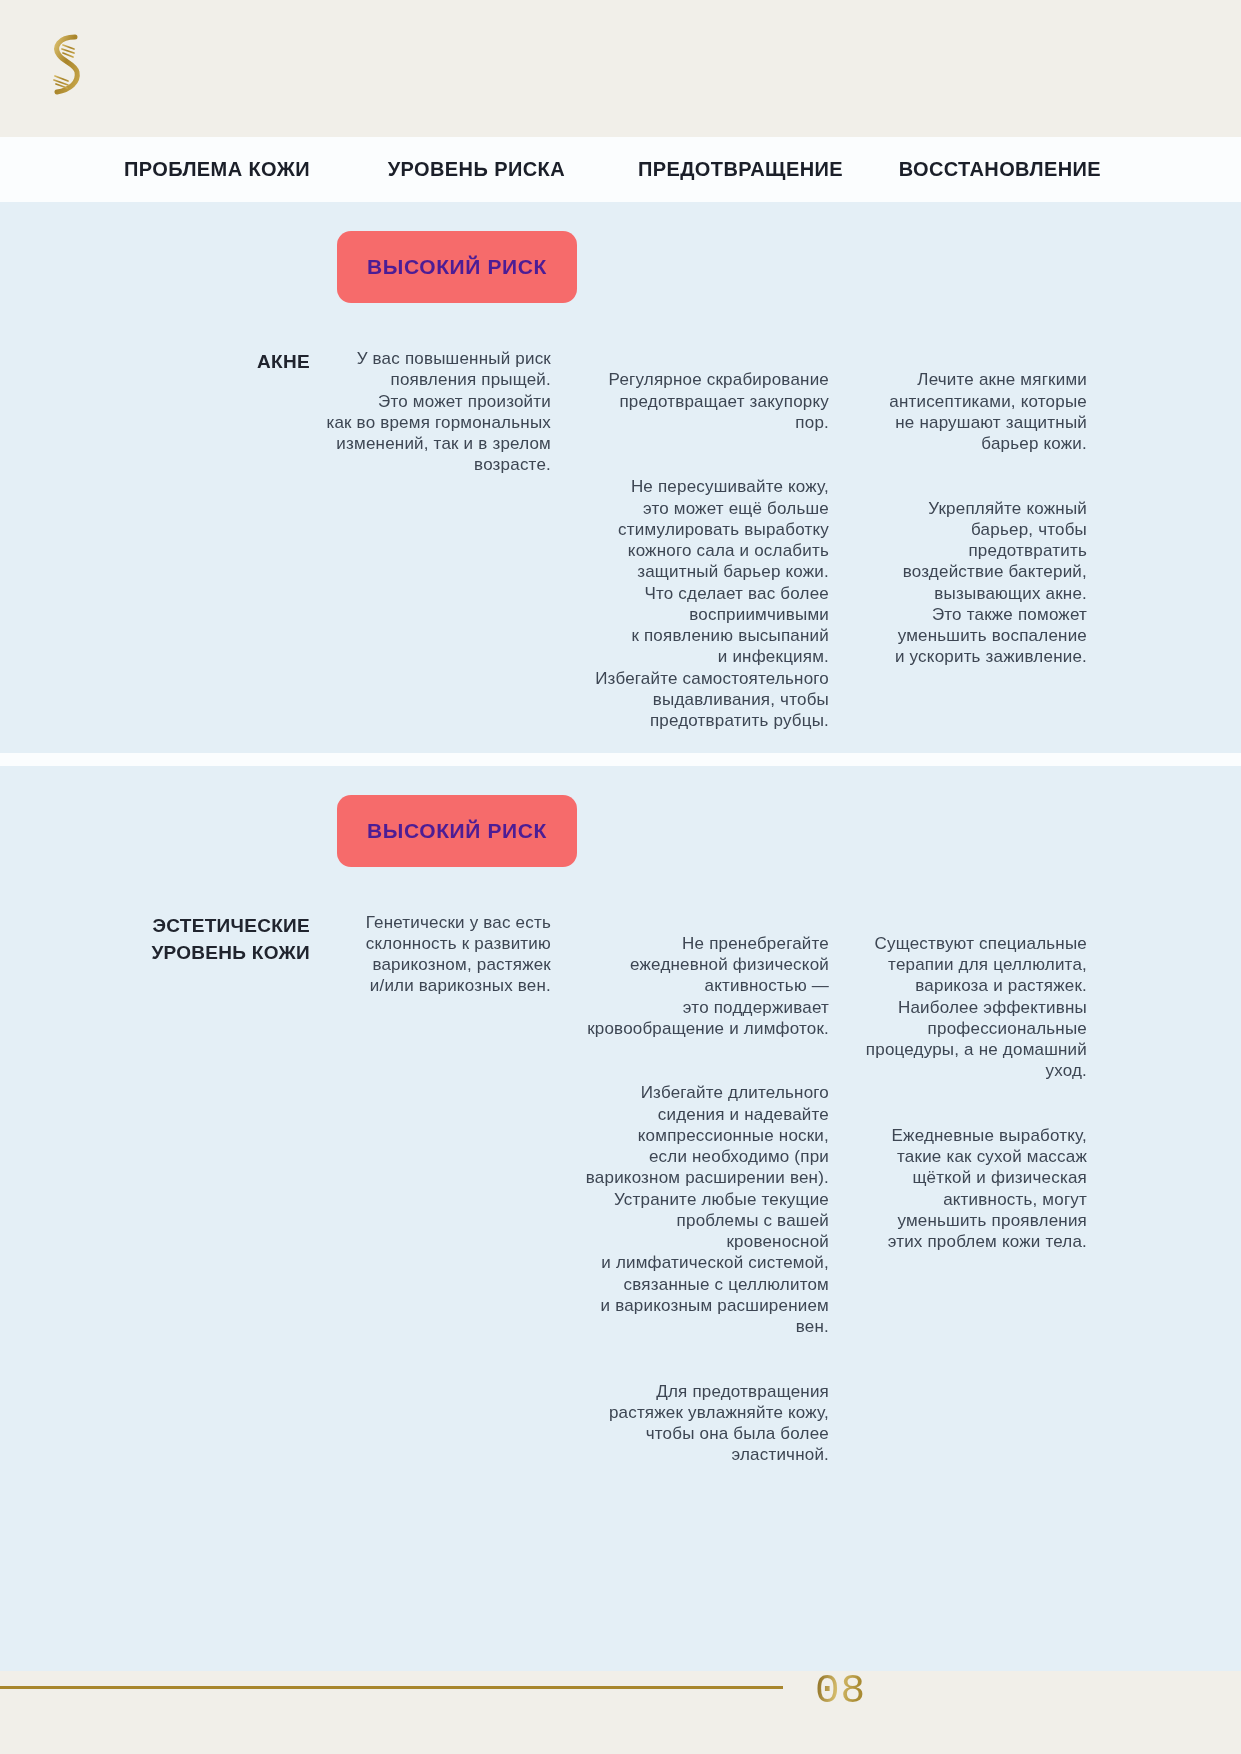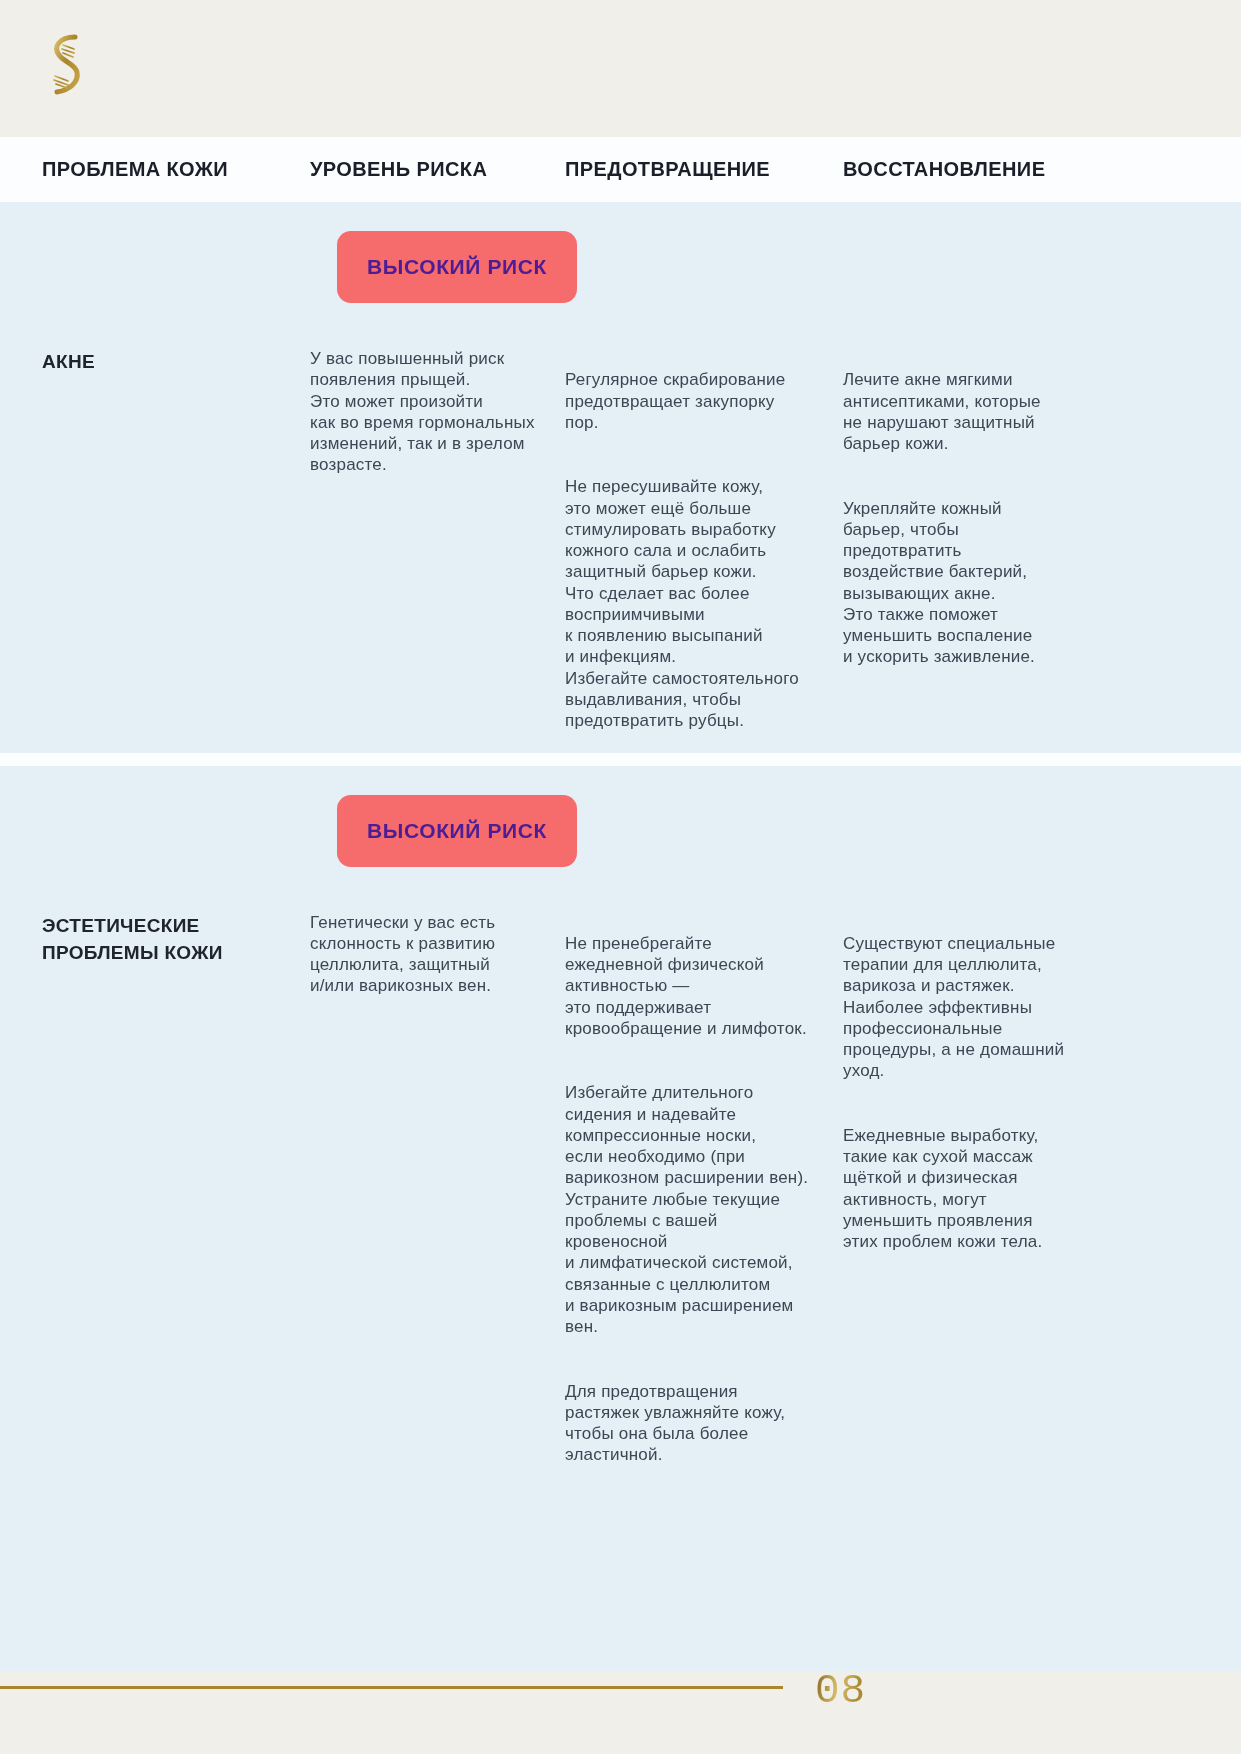--- a/index.html
+++ b/index.html
@@ -17,6 +17,7 @@
     position: relative;
     overflow: hidden;
     background: #f1efe9;
+    text-align: right;
   }
 
   

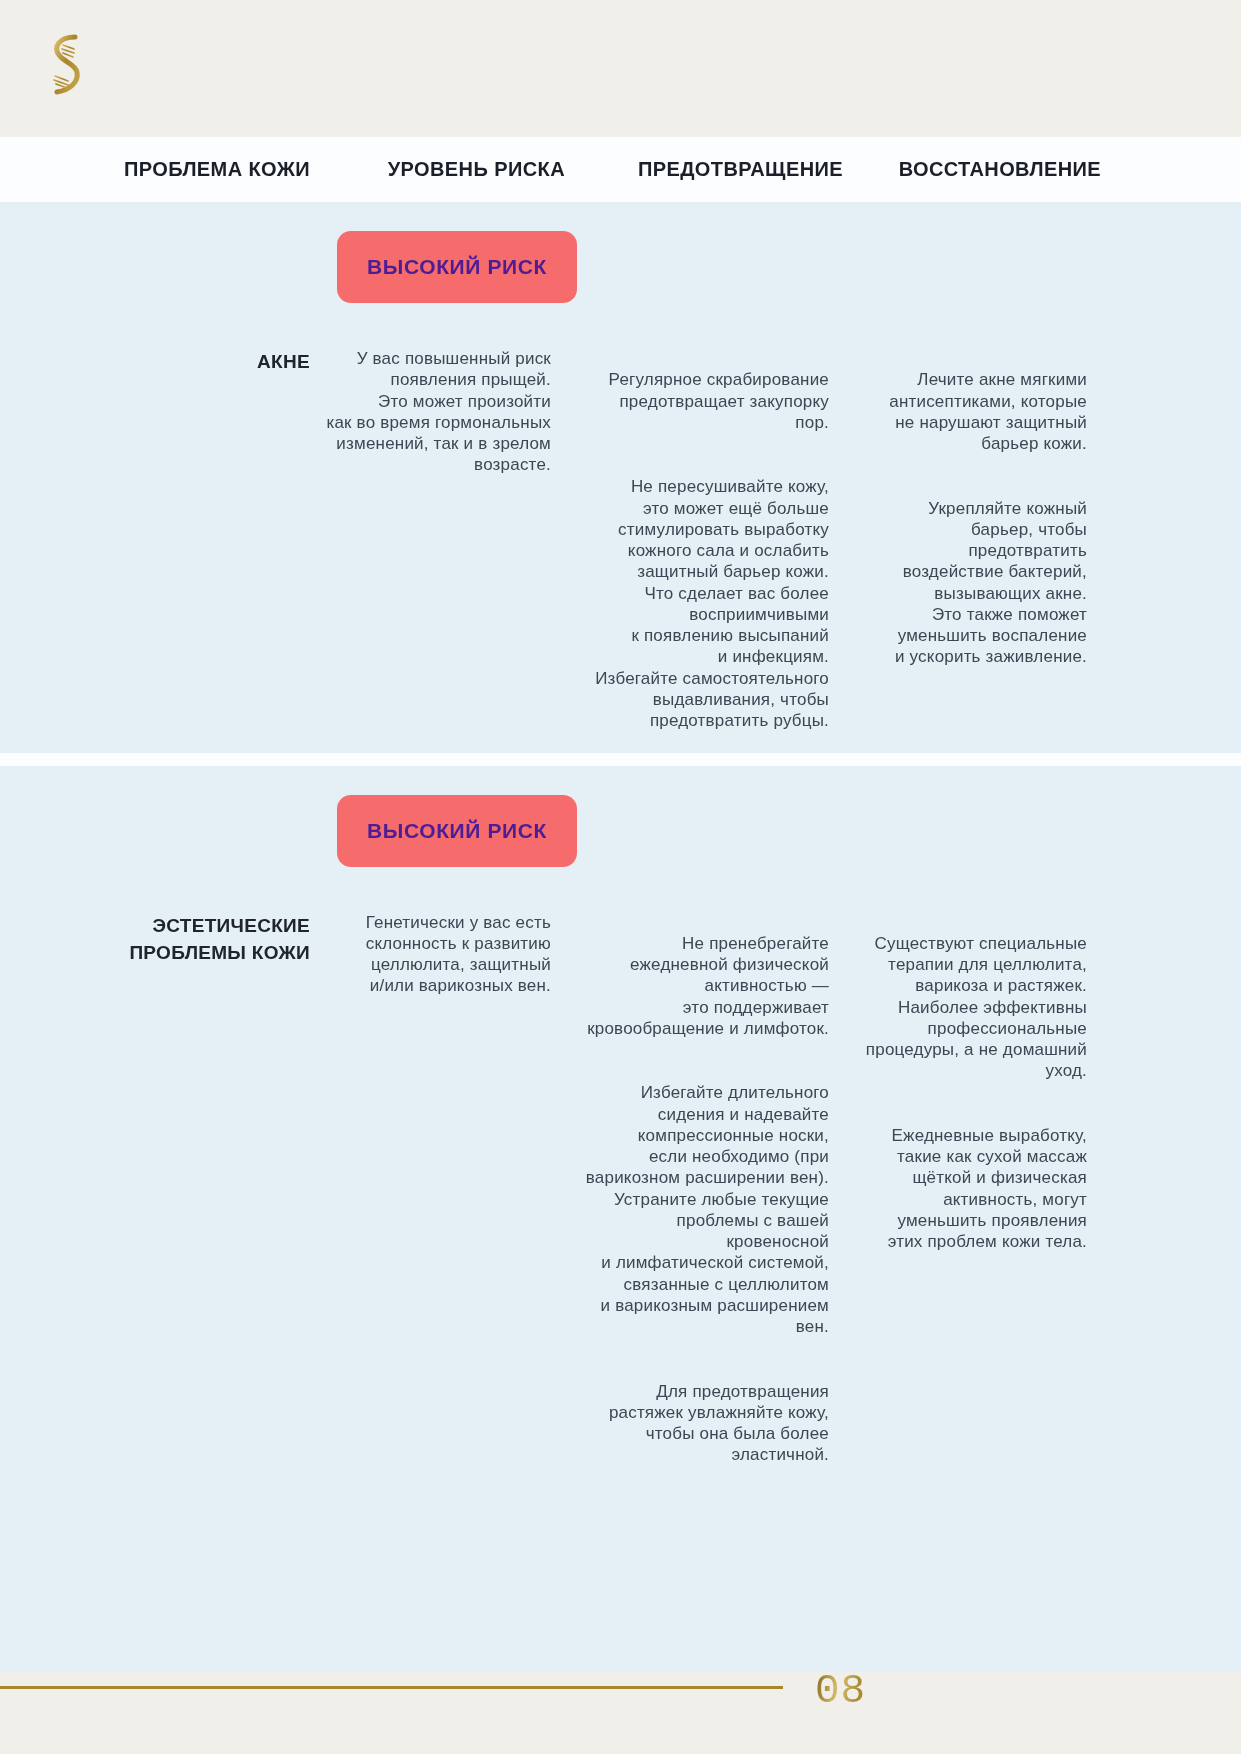--- a/index.html
+++ b/index.html
@@ -221,7 +221,7 @@
     </div>
     <div class="grid content-row">
       <div class="problem-title">ЭСТЕТИЧЕСКИЕ
-ПРОБЛЕМЫ КОЖИ</div>
+УРОВЕНЬ КОЖИ</div>
       <div class="cell">Генетически у вас есть
 склонность к развитию
 целлюлита, защитный

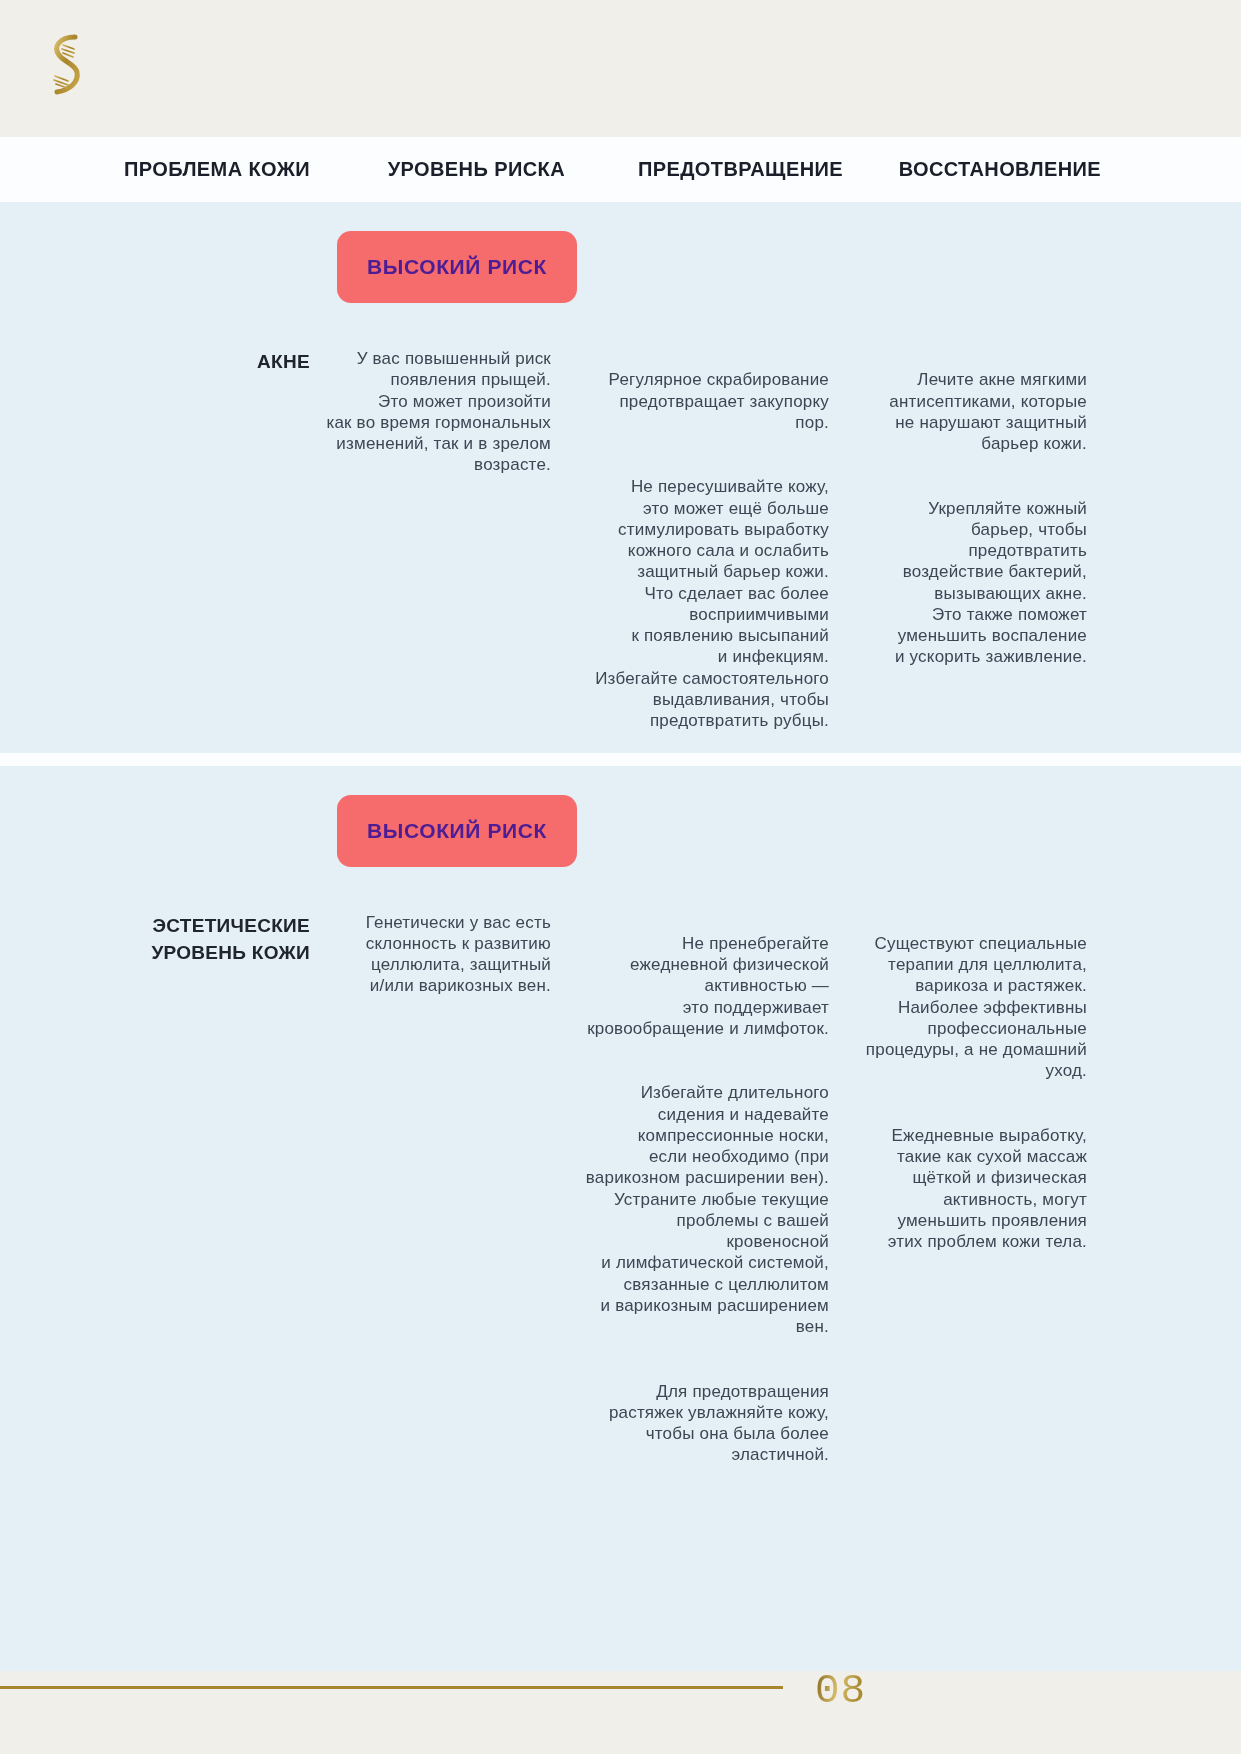--- a/index.html
+++ b/index.html
@@ -224,7 +224,7 @@
 УРОВЕНЬ КОЖИ</div>
       <div class="cell">Генетически у вас есть
 склонность к развитию
-целлюлита, защитный
+варикозном, растяжек
 и/или варикозных вен.</div>
       <div class="cell">
         <p>Не пренебрегайте

